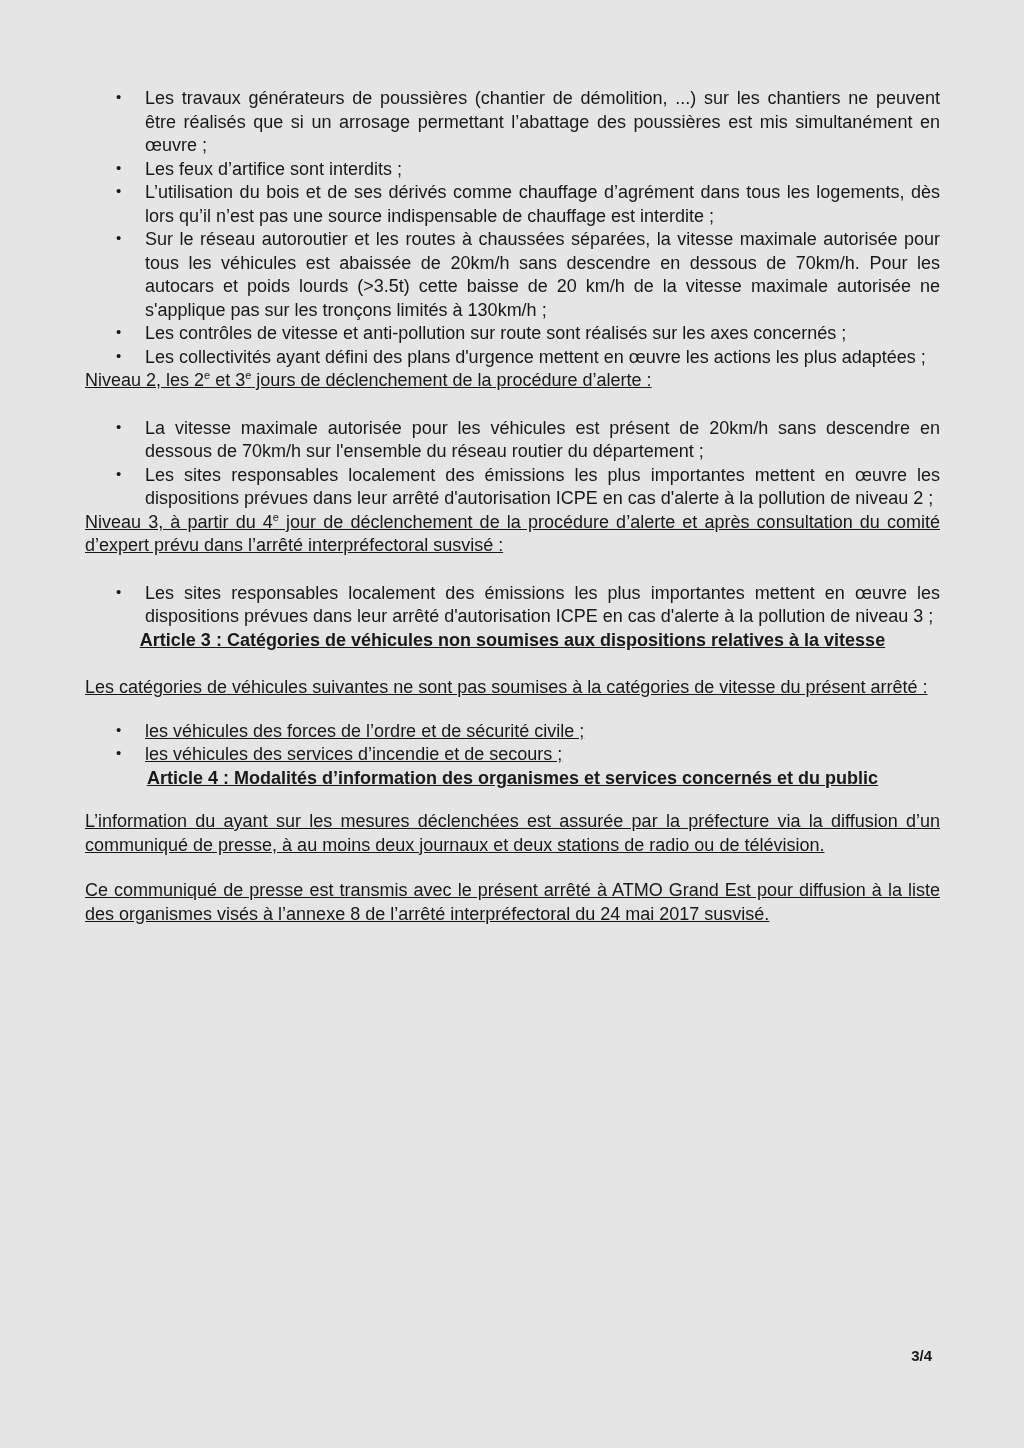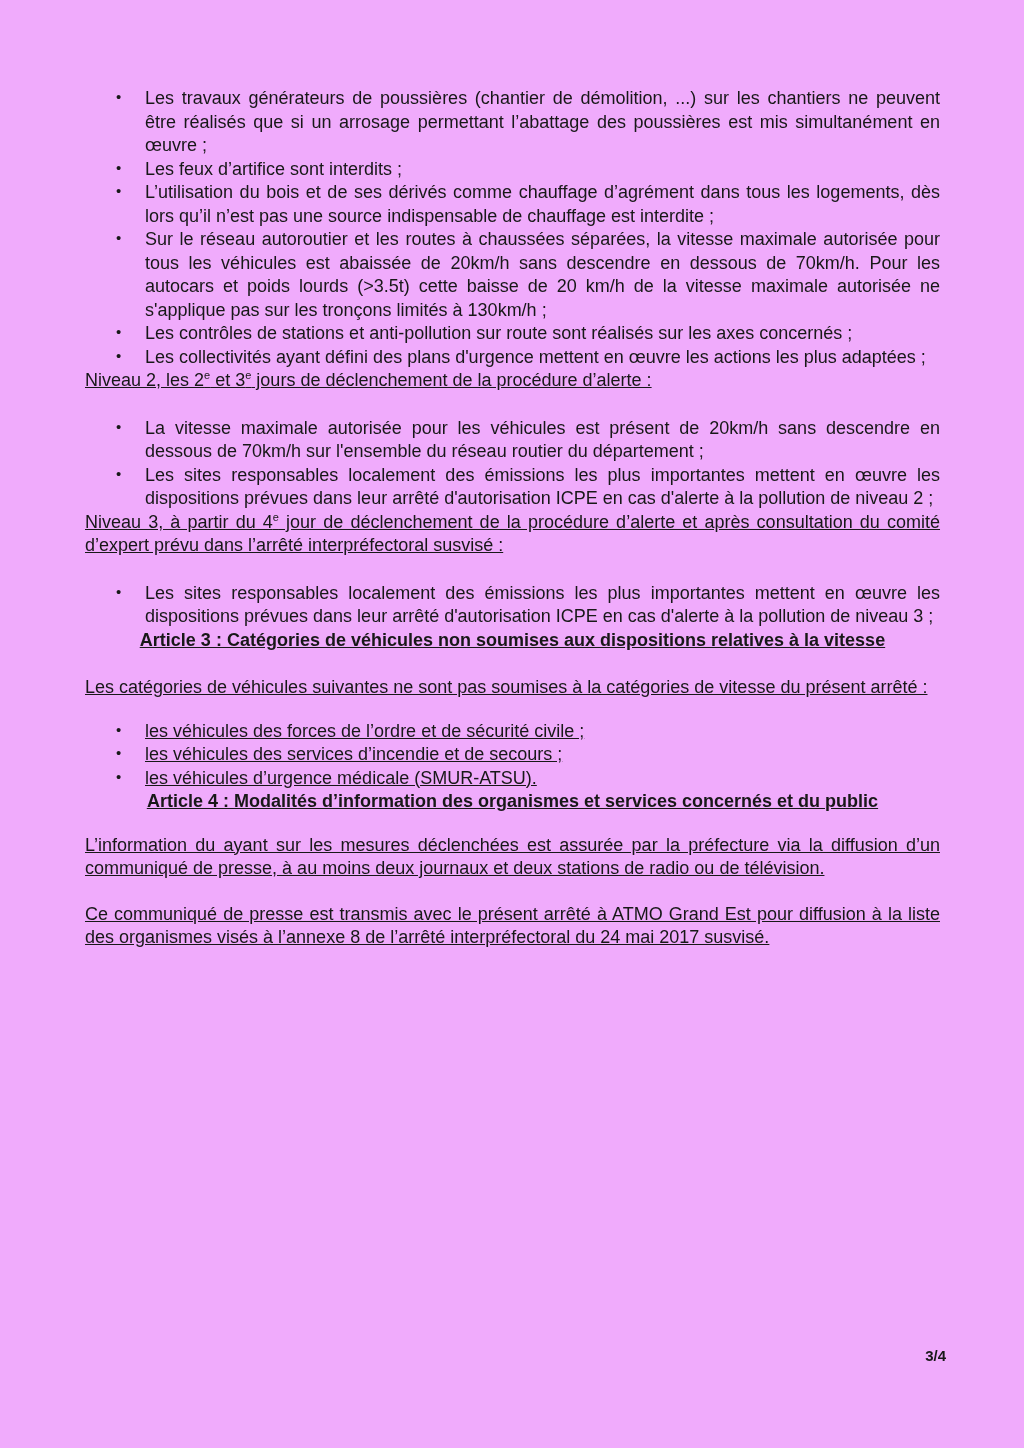--- a/index.html
+++ b/index.html
@@ -12,7 +12,7 @@
     width: 1024px;
     height: 1448px;
     box-sizing: border-box;
-    background: #f0abfc;
+    background: #e5e5e5;
     padding: 87px 84px 0 85px;
     font-family: "Liberation Sans", sans-serif;
     font-size: 18px;

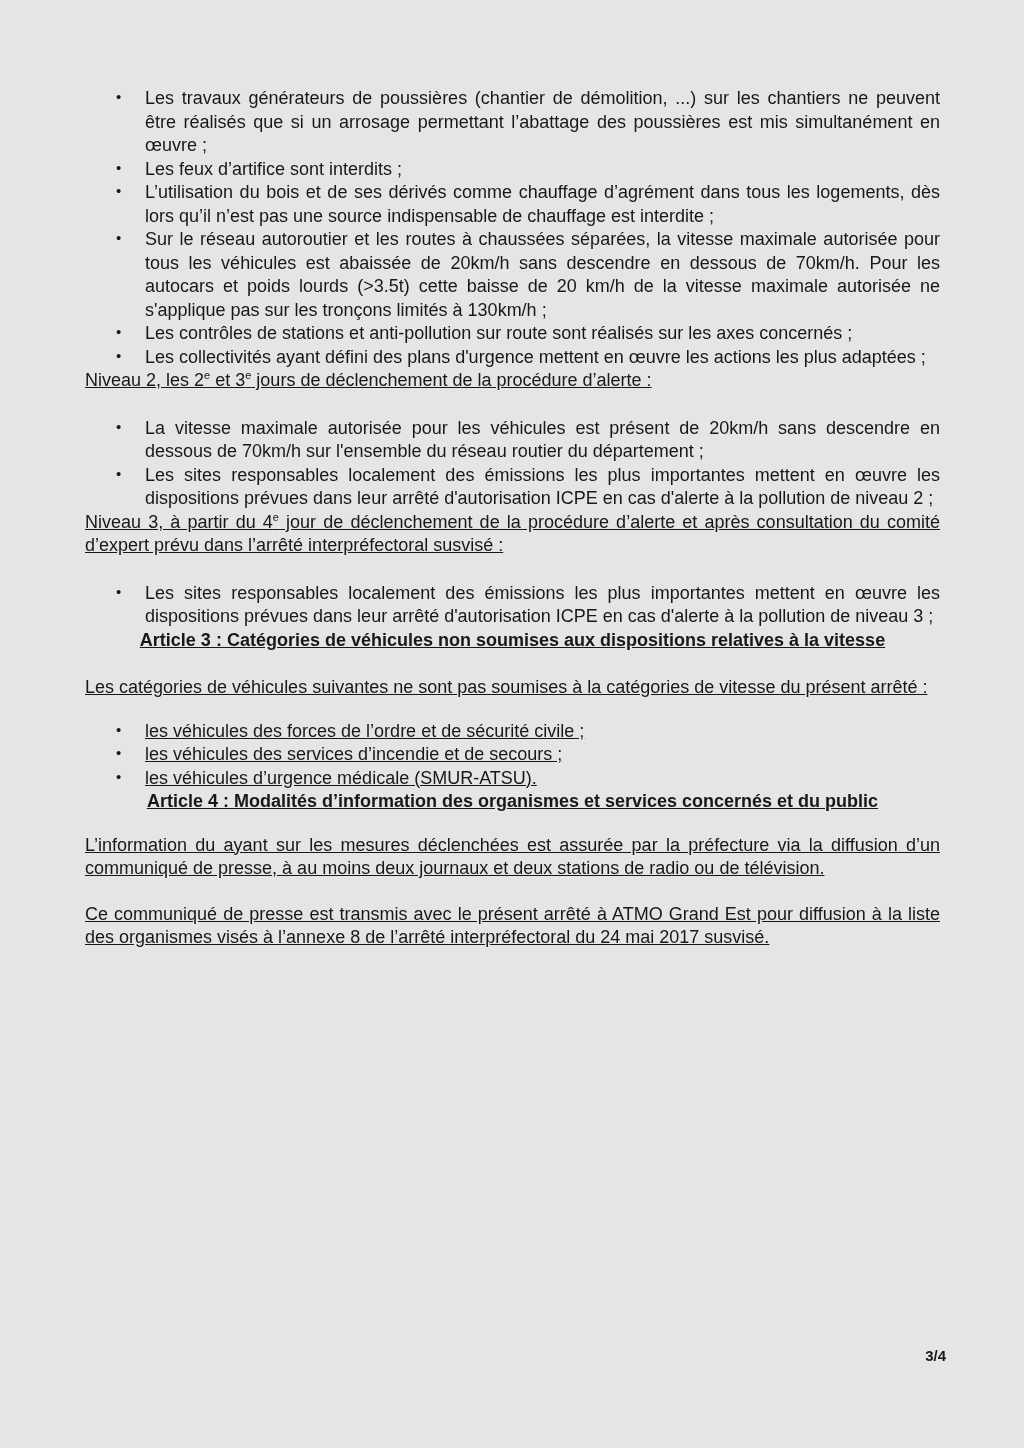--- a/index.html
+++ b/index.html
@@ -79,7 +79,7 @@
     <li>Les feux d’artifice sont interdits ;</li>
     <li>L’utilisation du bois et de ses dérivés comme chauffage d’agrément dans tous les logements, dès lors qu’il n’est pas une source indispensable de chauffage est interdite ;</li>
     <li>Sur le réseau autoroutier et les routes à chaussées séparées, la vitesse maximale autorisée pour tous les véhicules est abaissée de 20km/h sans descendre en dessous de 70km/h. Pour les autocars et poids lourds (&gt;3.5t) cette baisse de 20 km/h de la vitesse maximale autorisée ne s'applique pas sur les tronçons limités à 130km/h ;</li>
-    <li>Les contrôles de stations et anti-pollution sur route sont réalisés sur les axes concernés ;</li>
+    <li>Les contrôles de vitesse et anti-pollution sur route sont réalisés sur les axes concernés ;</li>
     <li>Les collectivités ayant défini des plans d'urgence mettent en œuvre les actions les plus adaptées ;</li>
   </ul>
 

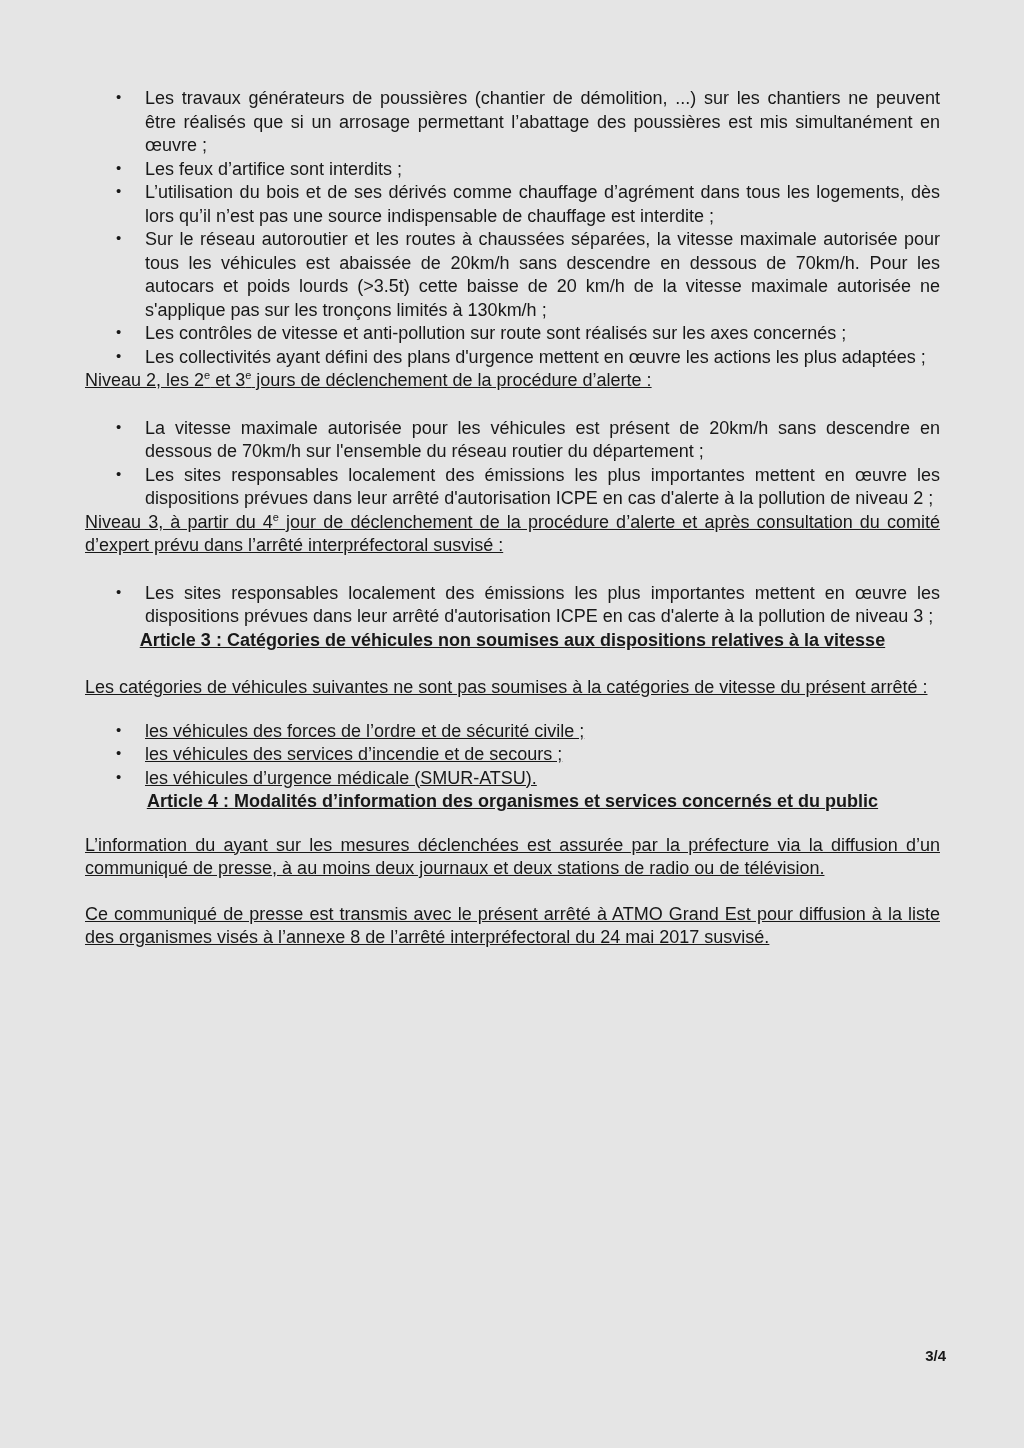--- a/index.html
+++ b/index.html
@@ -103,7 +103,6 @@
   <ul class="bullets mb46">
     <li>les véhicules des forces de l’ordre et de sécurité civile ;</li>
     <li>les véhicules des services d’incendie et de secours ;</li>
-    <li>les véhicules d’urgence médicale (SMUR-ATSU).</li>
   </ul>
 
   <p class="article-heading mb20"><span class="article-label">Article 4 :</span><span> Modalités d’information des organismes et services concernés et du public</span></p>

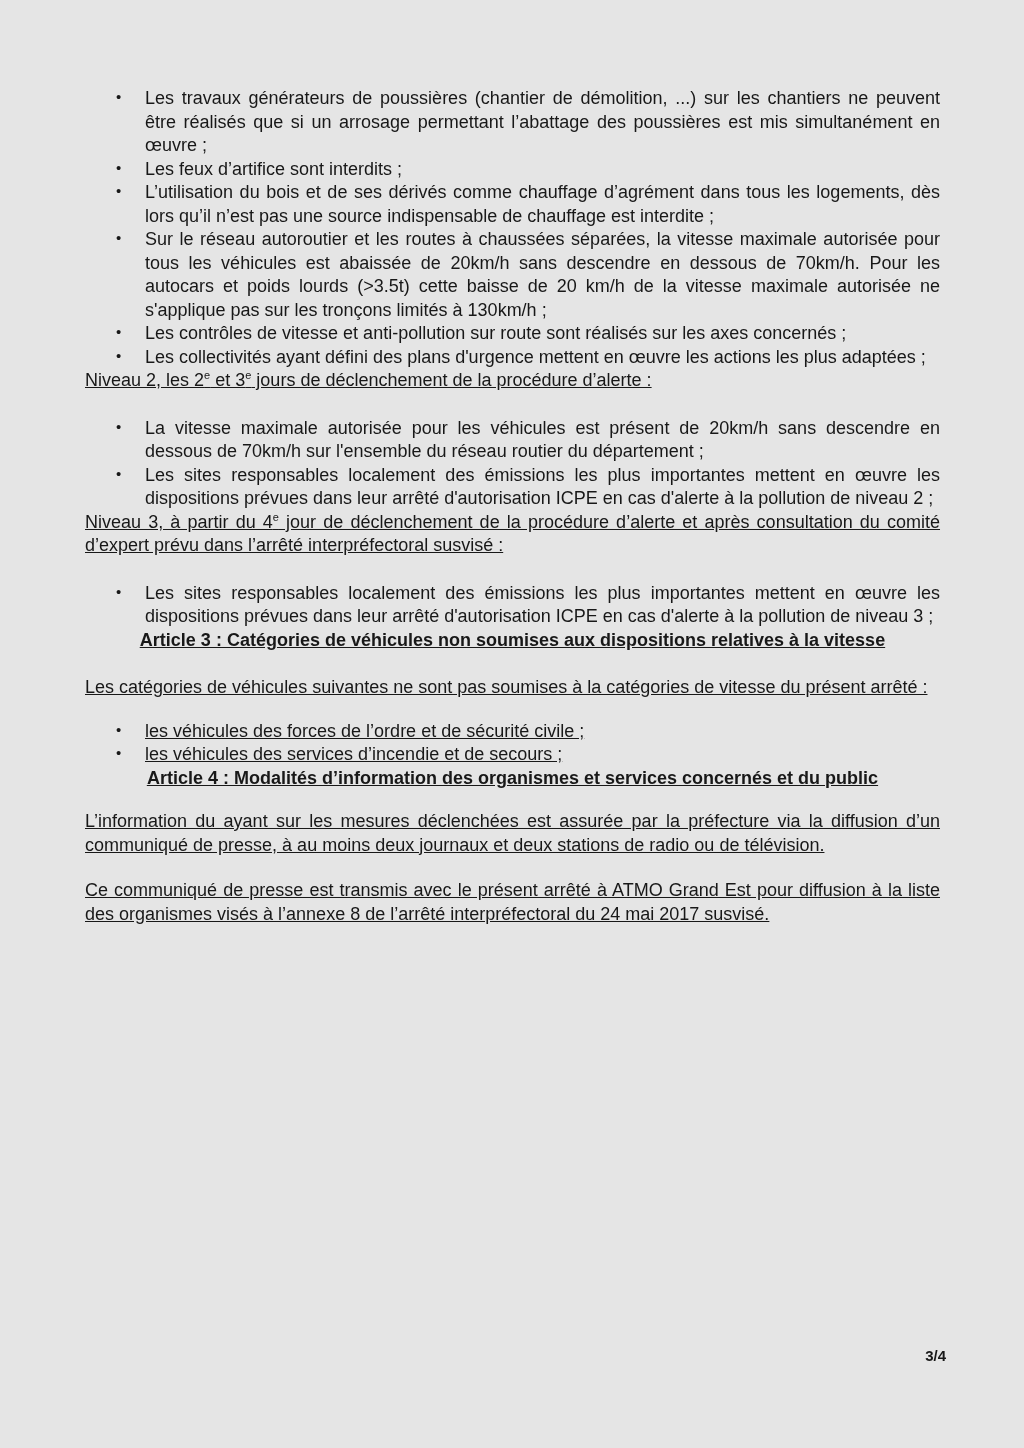--- a/index.html
+++ b/index.html
@@ -63,7 +63,7 @@
   .page-number {
     position: absolute;
     top: 1344px;
-    right: 78px;
+    right: 92px;
     font-size: 15px;
     font-weight: bold;
     color: #181818;

